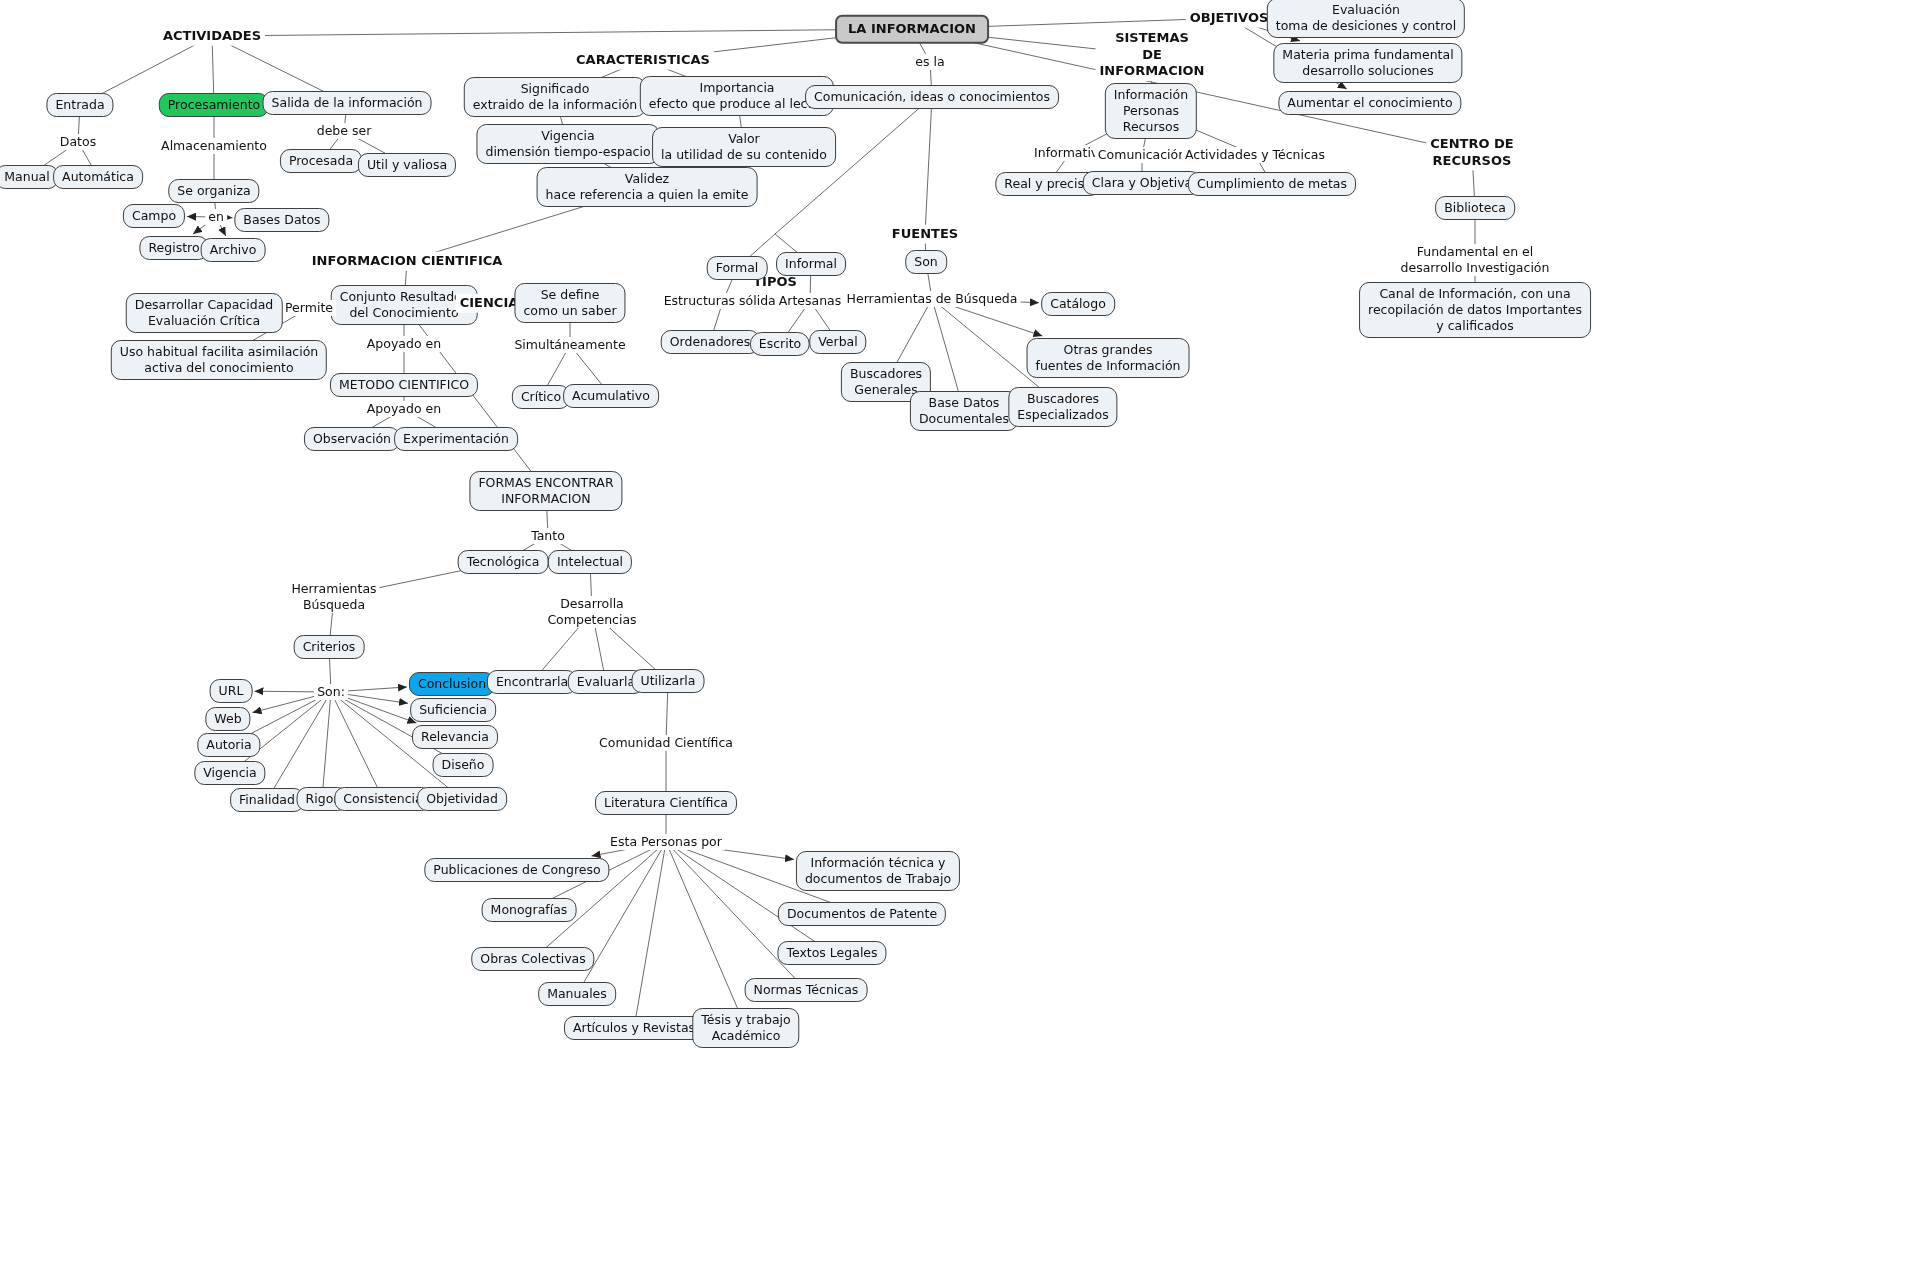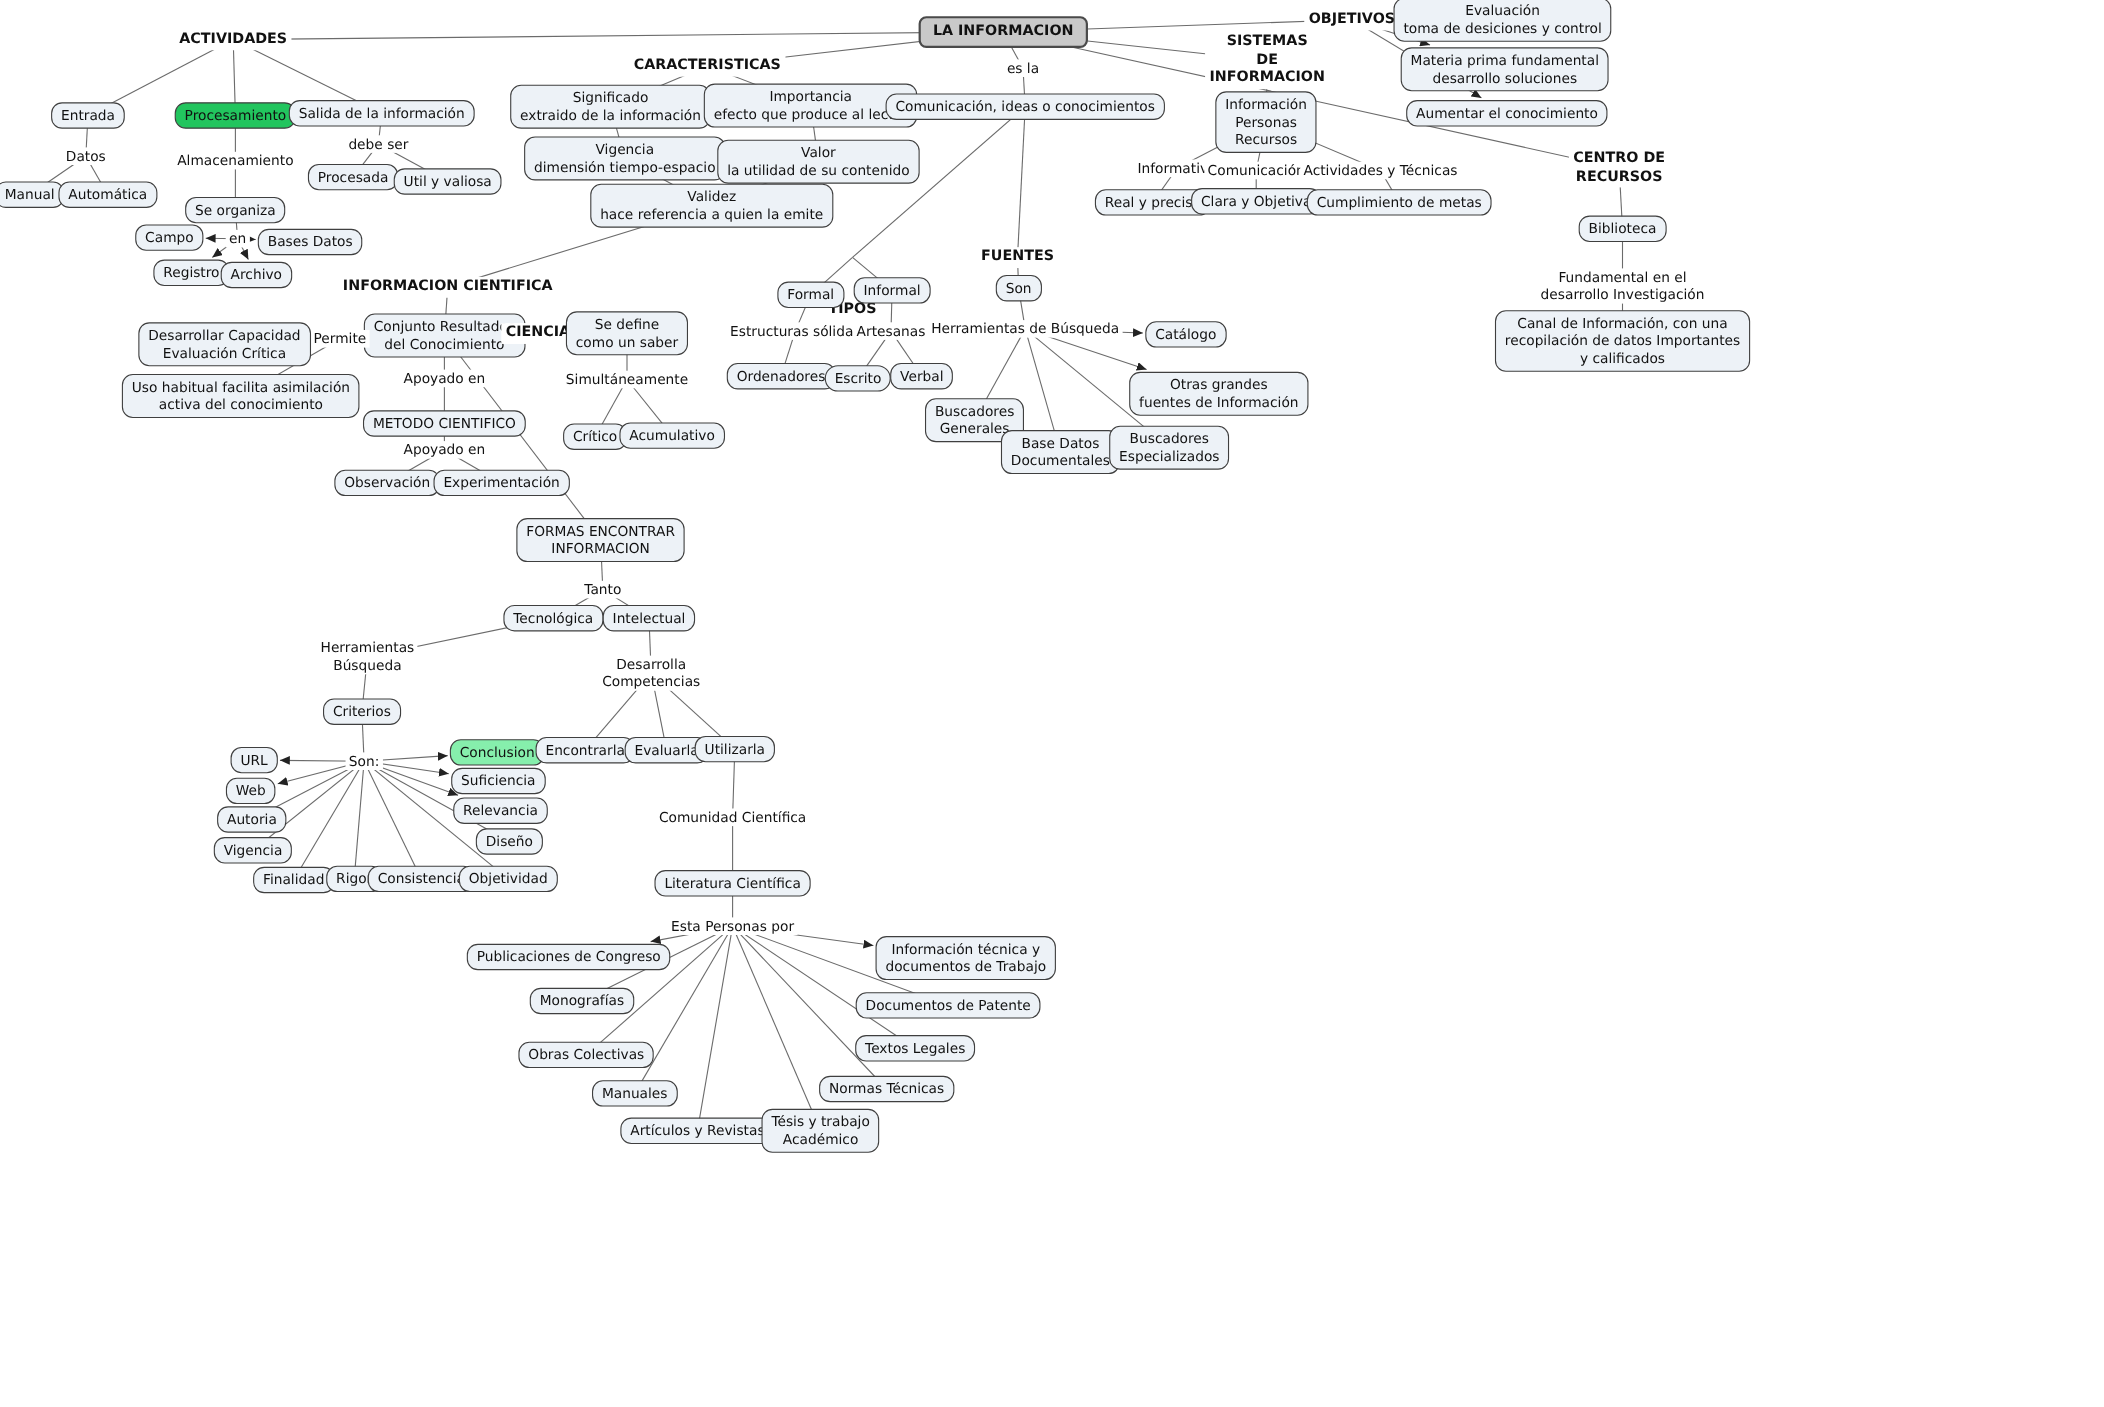--- a/index.html
+++ b/index.html
@@ -285,7 +285,7 @@
       <div class="node box" style="left: 463px; top: 765px; background: rgb(237, 242, 247); border-color: rgb(63, 63, 63);">Diseño</div>
       <div class="node box" style="left: 455px; top: 737px; background: rgb(237, 242, 247); border-color: rgb(63, 63, 63);">Relevancia</div>
       <div class="node box" style="left: 453px; top: 710px; background: rgb(237, 242, 247); border-color: rgb(63, 63, 63);">Suficiencia</div>
-      <div class="node box" style="left: 452px; top: 684px; background: #86efac; border-color: rgb(63, 63, 63);">Conclusion</div>
+      <div class="node box" style="left: 452px; top: 684px; background: #0ea5e9; border-color: rgb(63, 63, 63);">Conclusion</div>
       <div class="node label" style="left: 592px; top: 612px;">Desarrolla
 Competencias</div>
       <div class="node box" style="left: 532px; top: 682px; background: rgb(237, 242, 247); border-color: rgb(63, 63, 63);">Encontrarla</div>

